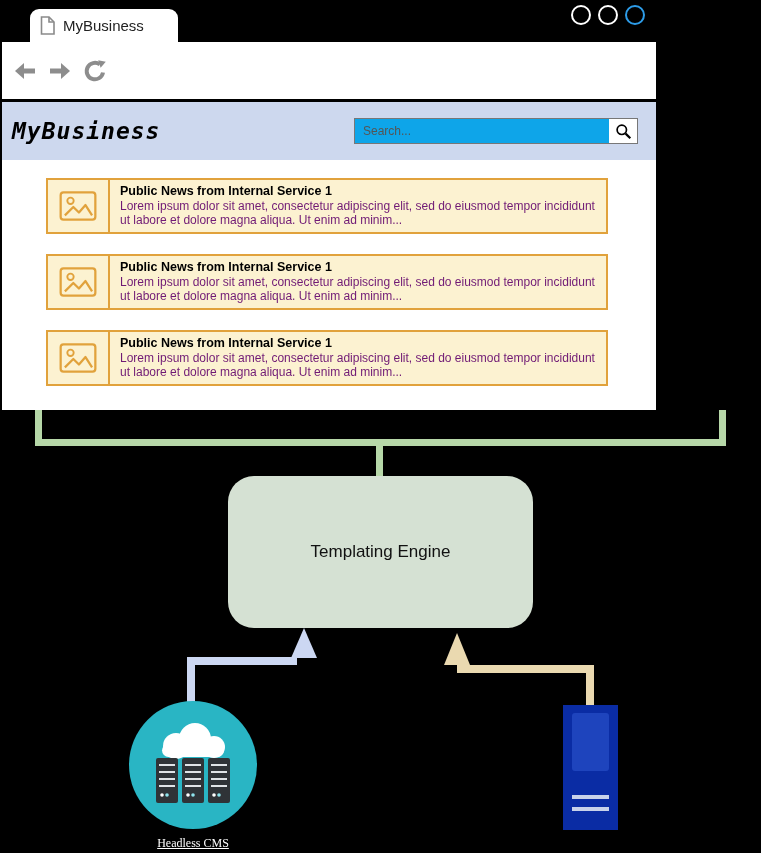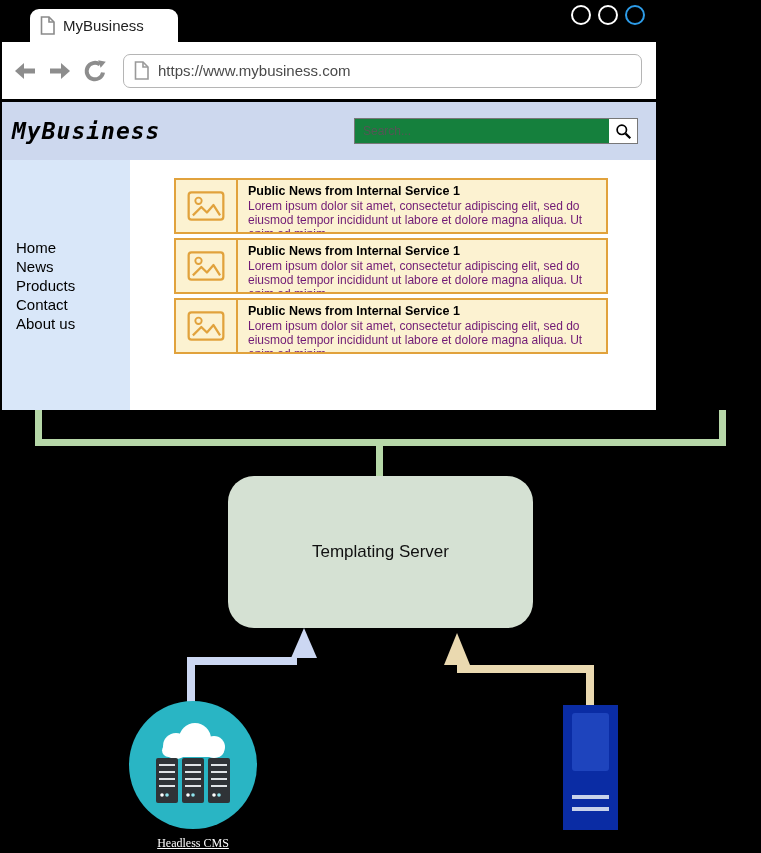--- a/index.html
+++ b/index.html
@@ -114,15 +114,6 @@
           <path d="M15.2 1.2 l7.6 1.6 -5.2 6 z" fill="#8d8d8d"></path>
         </svg>
     </span>
-    <div class="urlbar">
-      <span style="display:flex;">
-        <svg width="15" height="19" viewBox="0 0 15 19">
-            <path d="M1.5 1 h7.5 l5 5 v12 h-12.5 z" fill="#fff" stroke="#9a9a9a" stroke-width="1.6"></path>
-            <path d="M9 1 v5 h5" fill="none" stroke="#9a9a9a" stroke-width="1.6"></path>
-          </svg>
-      </span>
-      <span class="url-text">https://www.mybusiness.com</span>
-    </div>
   </div>
 
   <div class="site-header">

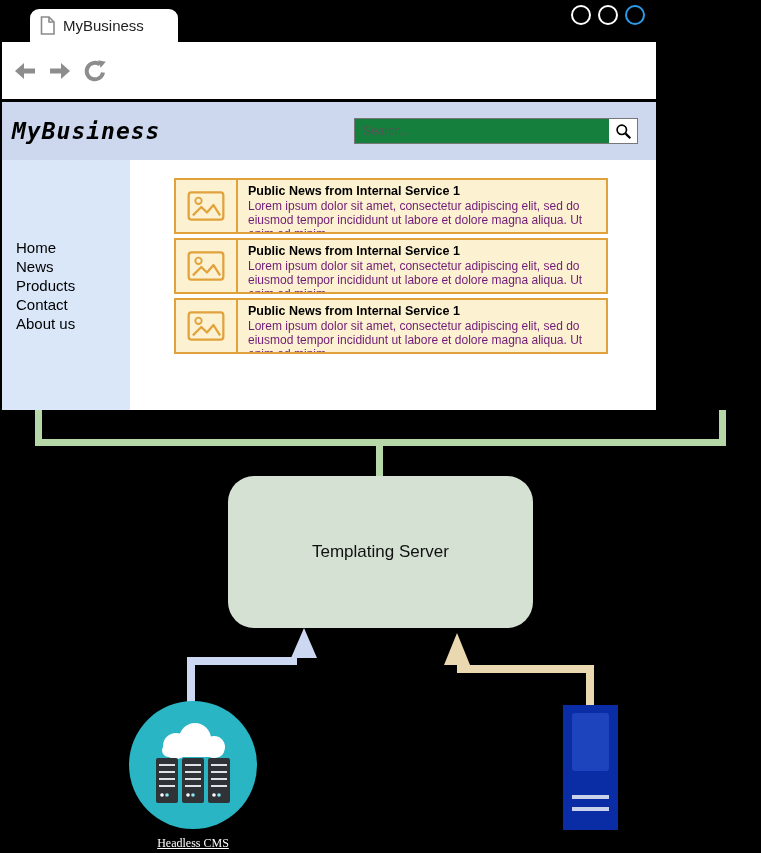--- a/index.html
+++ b/index.html
@@ -29,7 +29,7 @@
                  padding:0 18px 0 10px; }
   .logo { font-family:"DejaVu Sans Mono", monospace; font-style:italic; font-weight:bold;
           font-size:23px; letter-spacing:1px; color:#000; }
-  .searchbox { display:flex; align-items:center; border:1px solid #777; background:#15803d; height:26px; width:284px;
+  .searchbox { display:flex; align-items:center; border:1px solid #777; background:#0ea5e9; height:26px; width:284px;
                box-sizing:border-box; }
   .searchbox input { flex:1; border:none; outline:none; padding:0 8px; font-size:12px; background:transparent;
                      font-family:"Liberation Sans", sans-serif; color:#222; min-width:0; }

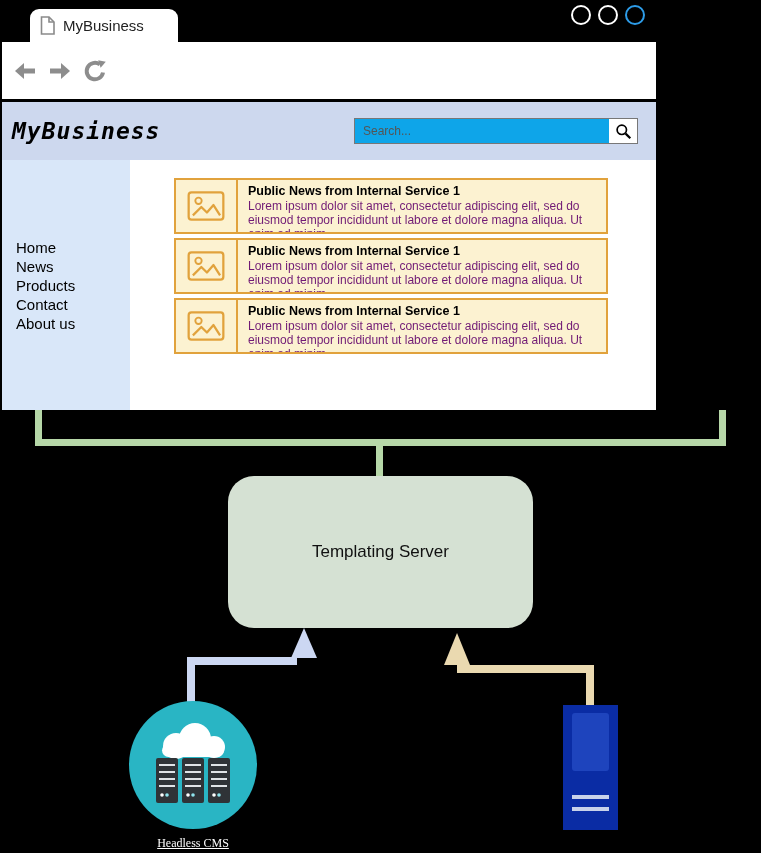--- a/index.html
+++ b/index.html
@@ -41,7 +41,7 @@
              box-sizing:border-box; }
   .sidebar { width:128px; background:#d9e7f9; padding:78px 0 0 14px; box-sizing:border-box; flex:none; }
   .side-item { font-size:15px; line-height:19px; color:#000; cursor:pointer; }
-  .main { flex:1; padding:18px 48px 12px 44px; display:flex; flex-direction:column; gap:4px; min-width:0; }
+  .main { flex:1; padding:18px 48px 12px 44px; display:flex; flex-direction:column; gap:20px; min-width:0; }
 
   .card { display:flex; border:2px solid #e1a23c; background:#fcf2d1; height:56px; box-sizing:border-box; }
   .card-img { width:60px; border-right:2px solid #e1a23c; display:flex; align-items:center; justify-content:center;

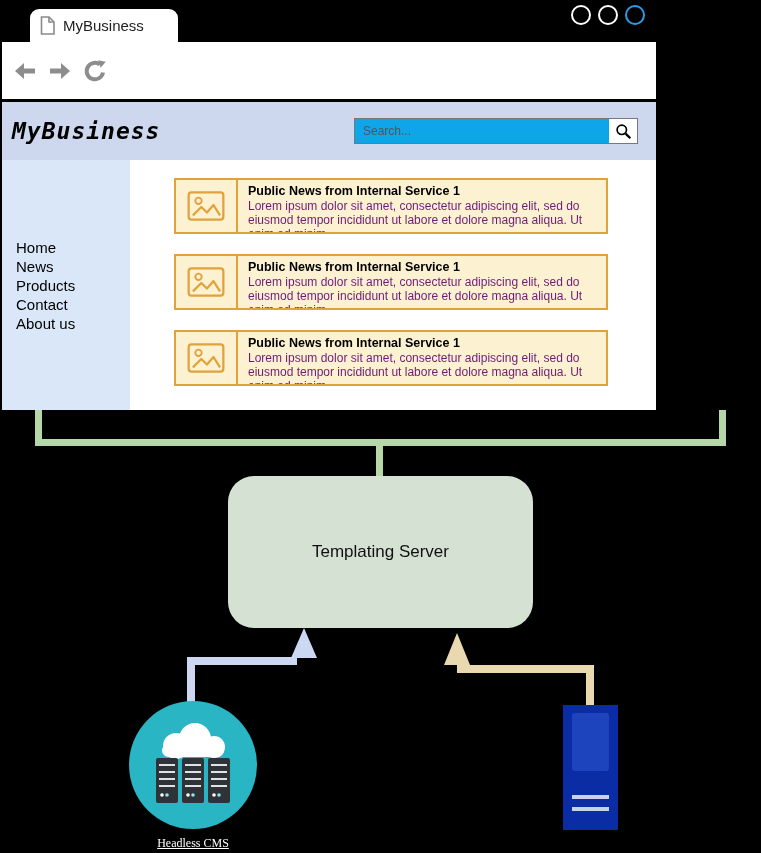--- a/index.html
+++ b/index.html
@@ -130,13 +130,6 @@
   </div>
 
   <div class="content">
-    <div class="sidebar">
-      <div class="side-item">Home</div>
-      <div class="side-item">News</div>
-      <div class="side-item">Products</div>
-      <div class="side-item">Contact</div>
-      <div class="side-item">About us</div>
-    </div>
 
     <div class="main">
       <div class="card">

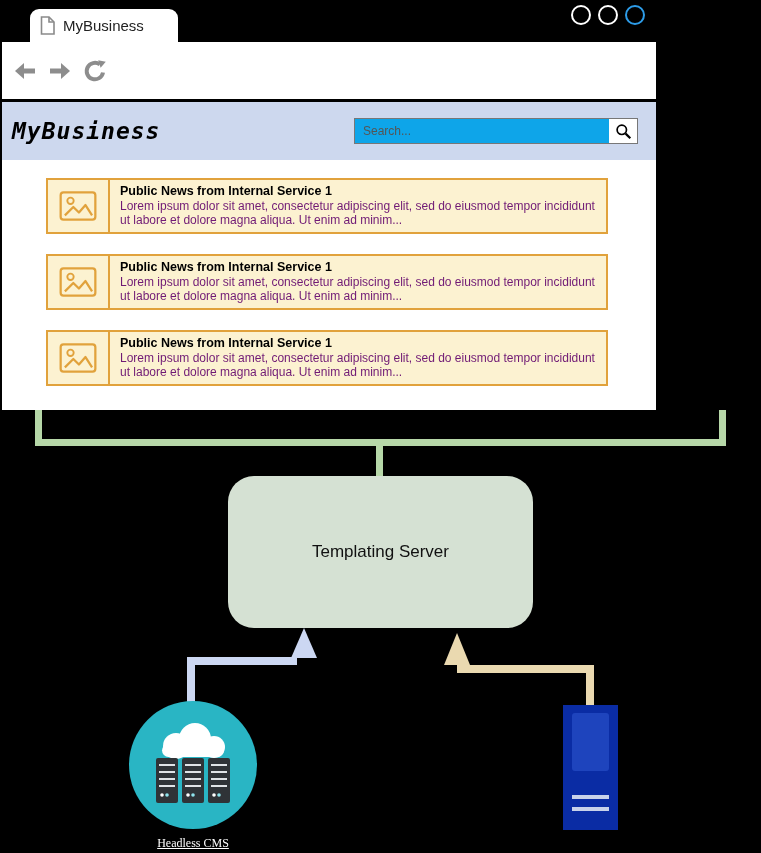--- a/index.html
+++ b/index.html
@@ -183,7 +183,7 @@
 <div class="line green" style="left:376px; top:446px; width:7px; height:31px;"></div>
 
 <div class="engine-box">
-  <div>Templating Server</div>
+  <div>Templating Engine</div>
 </div>
 
 <div class="line lav" style="left:187px; top:657px; width:8px; height:48px;"></div>

